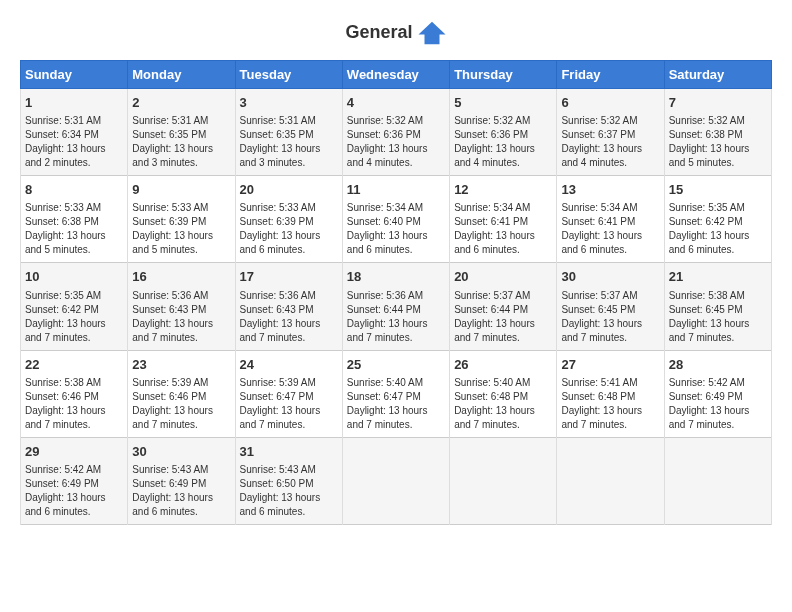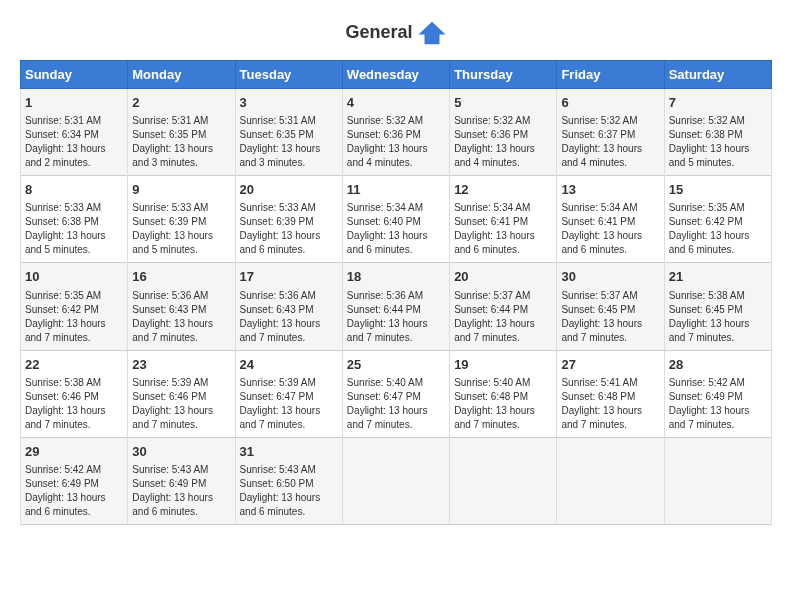--- a/index.html
+++ b/index.html
@@ -164,7 +164,7 @@
           <td><span class="day-num">23</span><span class="cell-text">Sunrise: 5:39 AM<br>Sunset: 6:46 PM<br>Daylight: 13 hours and 7 minutes.</span></td>
           <td><span class="day-num">24</span><span class="cell-text">Sunrise: 5:39 AM<br>Sunset: 6:47 PM<br>Daylight: 13 hours and 7 minutes.</span></td>
           <td><span class="day-num">25</span><span class="cell-text">Sunrise: 5:40 AM<br>Sunset: 6:47 PM<br>Daylight: 13 hours and 7 minutes.</span></td>
-          <td><span class="day-num">19</span><span class="cell-text">Sunrise: 5:40 AM<br>Sunset: 6:48 PM<br>Daylight: 13 hours and 7 minutes.</span></td>
+          <td><span class="day-num">26</span><span class="cell-text">Sunrise: 5:40 AM<br>Sunset: 6:48 PM<br>Daylight: 13 hours and 7 minutes.</span></td>
           <td><span class="day-num">27</span><span class="cell-text">Sunrise: 5:41 AM<br>Sunset: 6:48 PM<br>Daylight: 13 hours and 7 minutes.</span></td>
           <td><span class="day-num">28</span><span class="cell-text">Sunrise: 5:42 AM<br>Sunset: 6:49 PM<br>Daylight: 13 hours and 7 minutes.</span></td>
         </tr>

